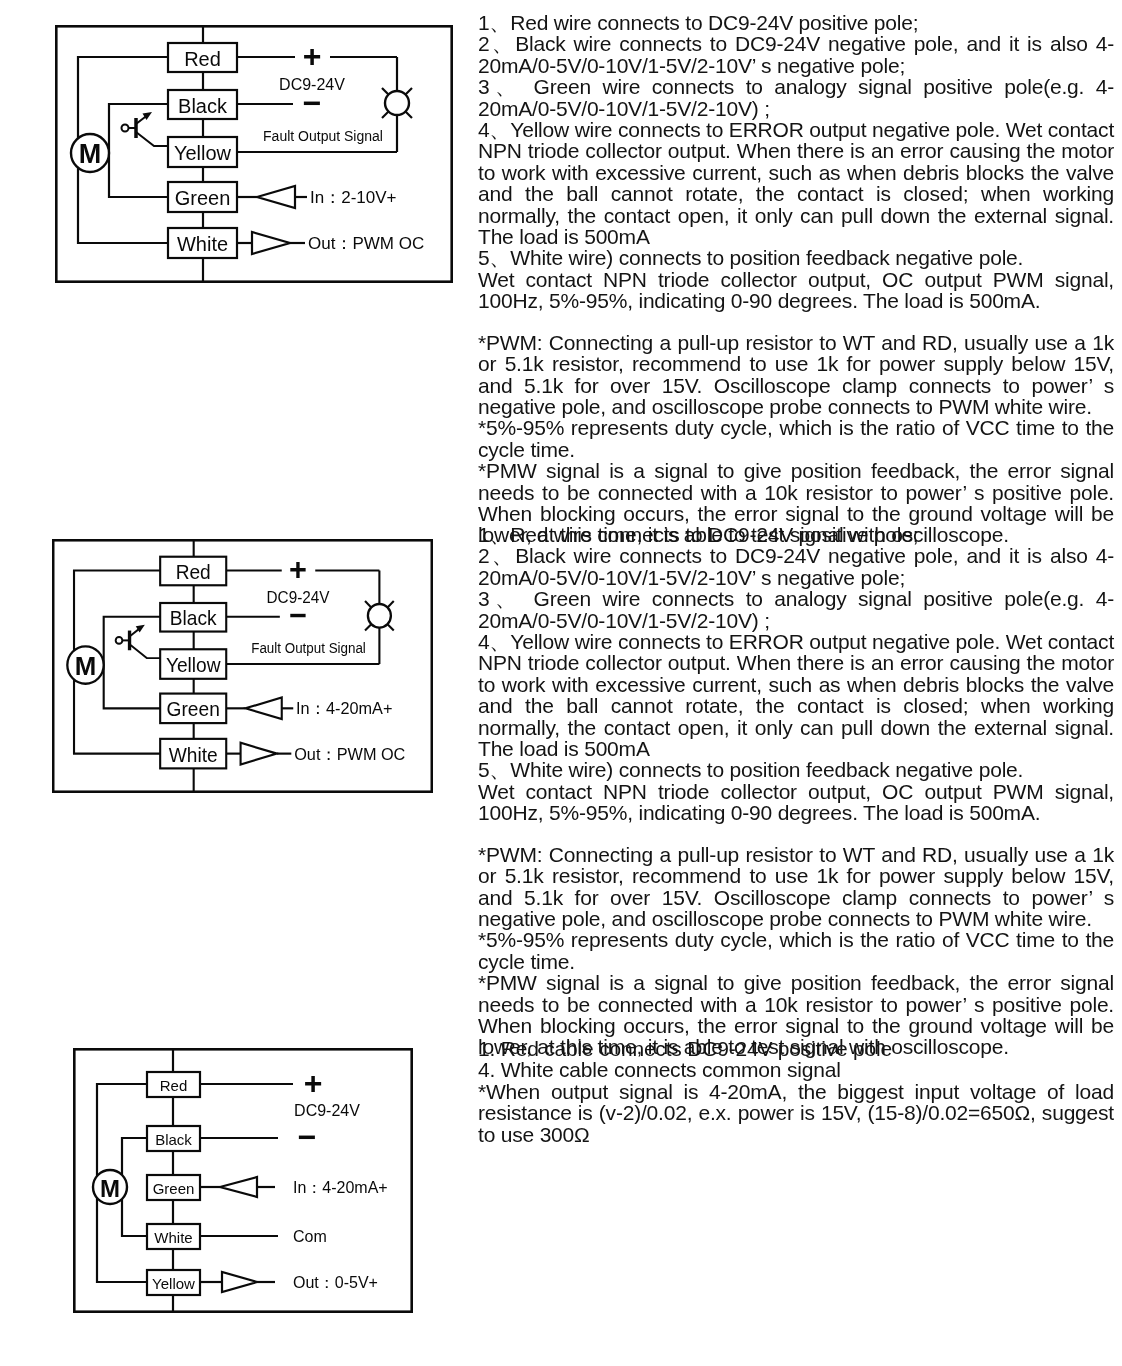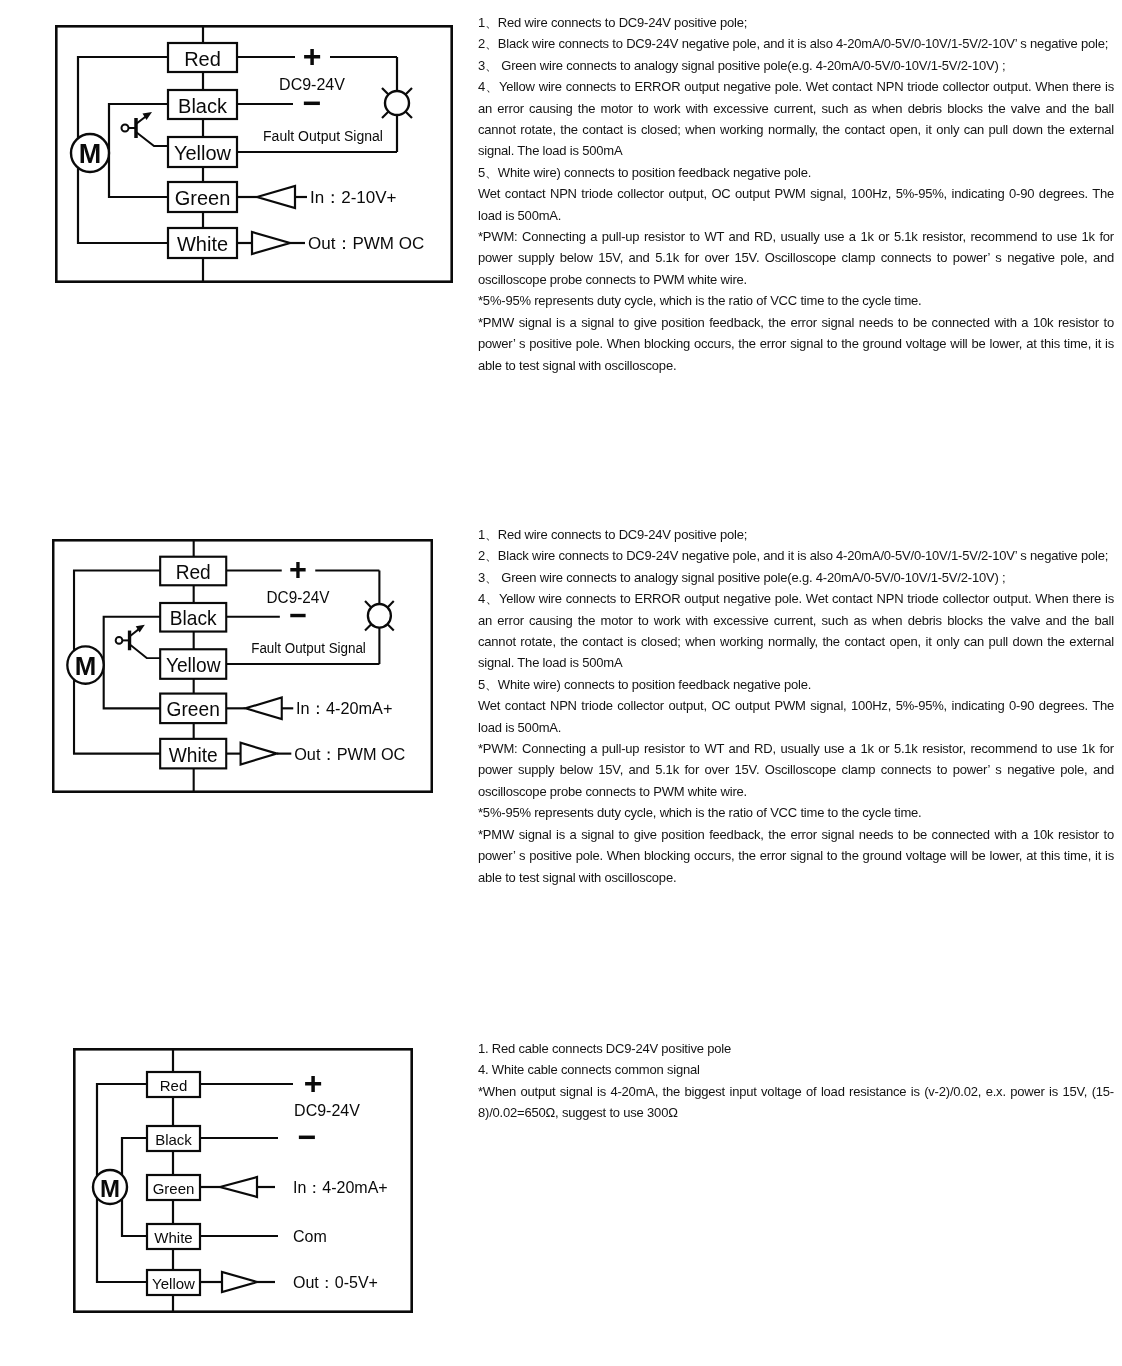--- a/index.html
+++ b/index.html
@@ -27,7 +27,7 @@
   .arrowhead{fill:#0a0a0a;stroke:none;}
   .notes{
     position:absolute;left:478px;width:636px;
-    font-size:13px;line-height:21.4px;letter-spacing:-0.2px;
+    font-size:21px;line-height:21.4px;letter-spacing:-0.2px;
     text-align:justify;color:#141414;
   }
   .notes p{margin:0;padding:0;}

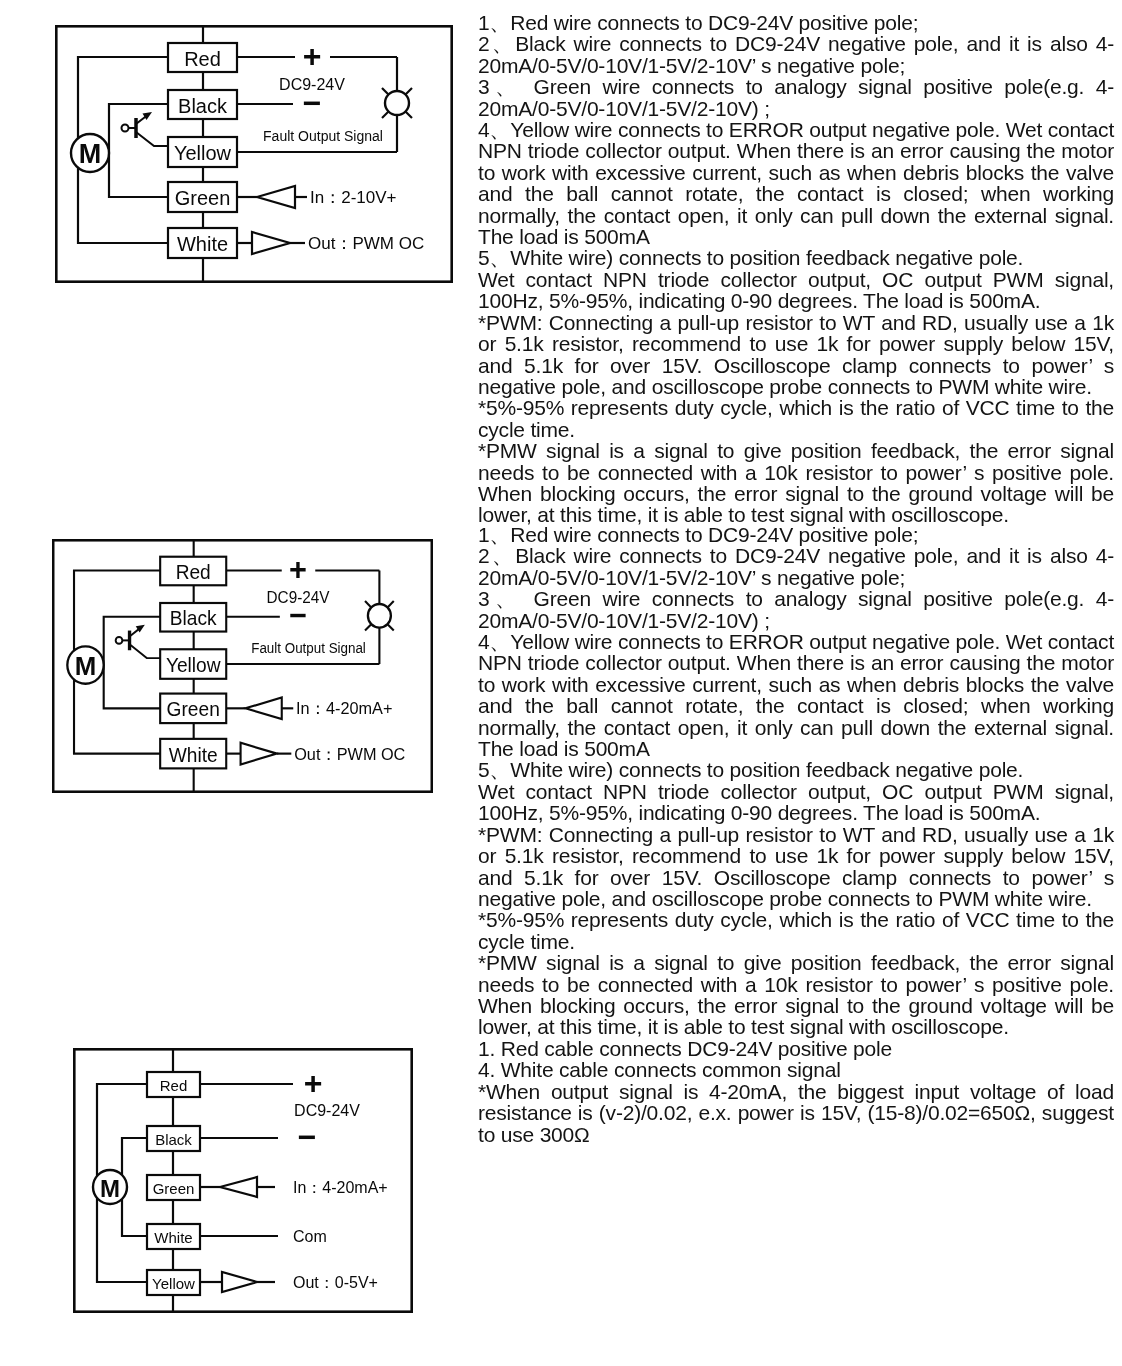--- a/index.html
+++ b/index.html
@@ -31,7 +31,7 @@
     text-align:justify;color:#141414;
   }
   .notes p{margin:0;padding:0;}
-  .pwm-notes{}
+  .pwm-notes{margin-top:20px;}
 </style>
 </head>
 <body>

